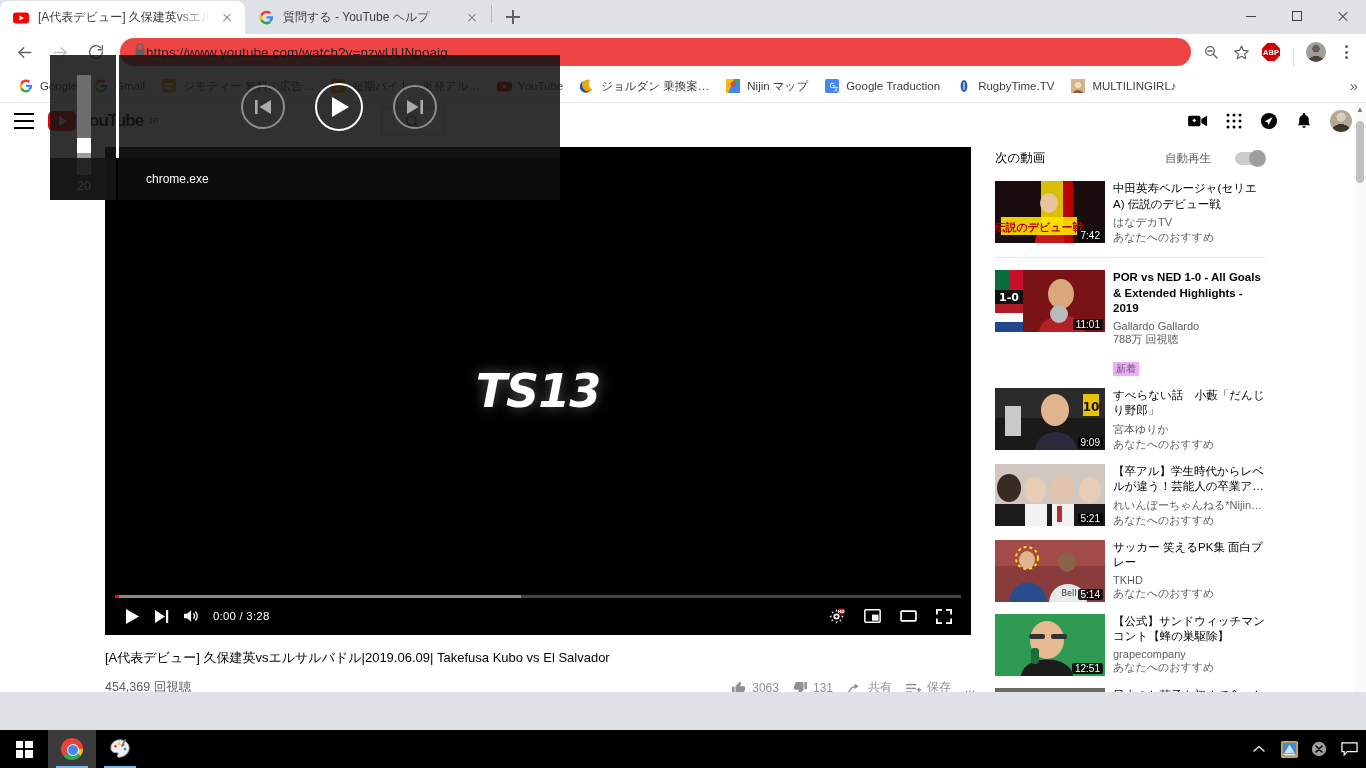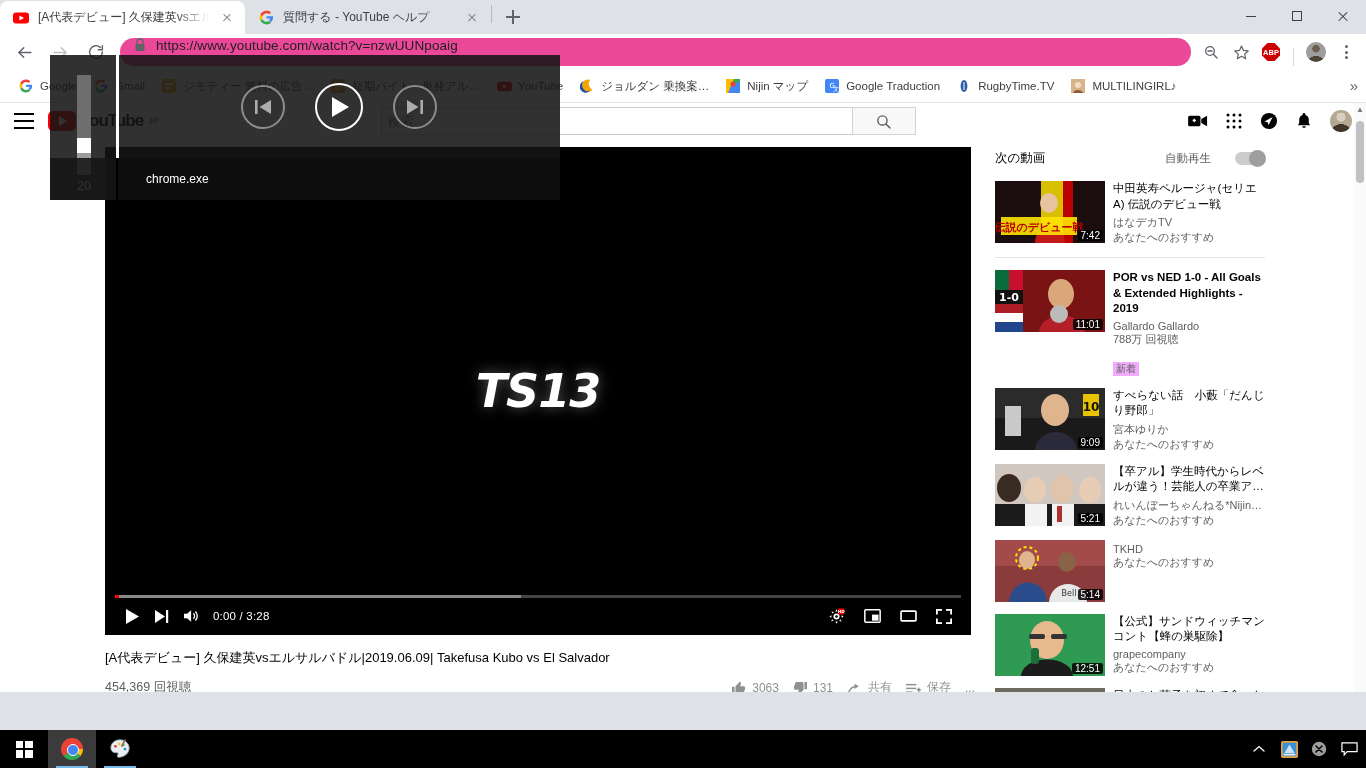--- a/index.html
+++ b/index.html
@@ -65,8 +65,8 @@
   }
   .navbtn { width: 30px; height:30px; margin: 0 3px; display:flex; align-items:center; justify-content:center; color:#5f6368;}
   .omnibox {
-    flex: 1 1 auto; height: 28px; background:#ec4899; border-radius: 14px;
-    display:flex; padding: 0 14px; margin: 0 6px; gap: 10px;
+    flex: 1 1 auto; height: 28px; background:#ef4444; border-radius: 14px;
+    display:flex; align-items:center; padding: 0 14px; margin: 0 6px; gap: 0;
   }
   .omnibox .urltext { font-size: 13.5px; color: #202124; letter-spacing: .1px; white-space:nowrap;}
   .tb-right { display:flex; align-items:flex-end; gap: 2px; }

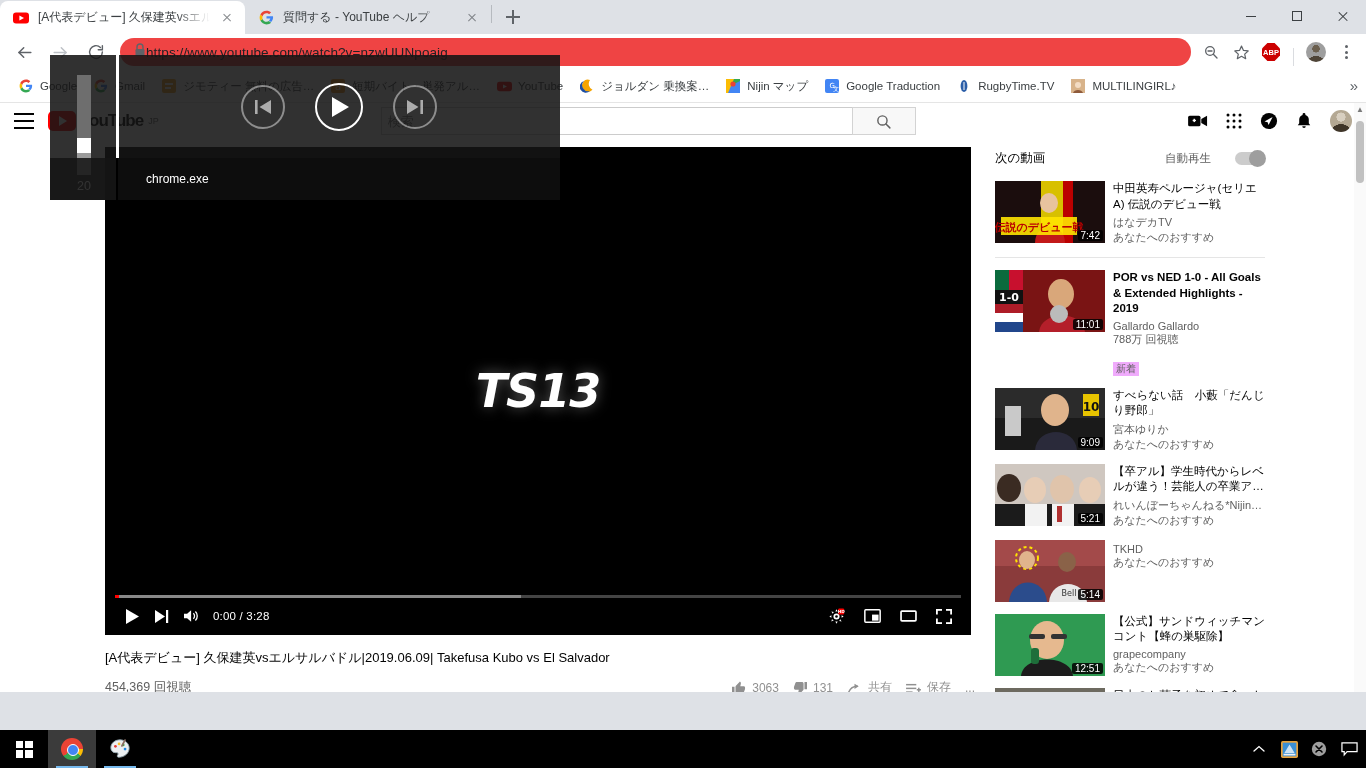--- a/index.html
+++ b/index.html
@@ -420,7 +420,6 @@
         </div>
         <div class="ytsearchwrap">
           <div class="ytsearch">
-            <input type="text" placeholder="検索" style="">
             <div class="sbtn">
               <svg width="17" height="17" viewBox="0 0 24 24" fill="none" stroke="#606060" stroke-width="2">
                   <circle cx="10.5" cy="10.5" r="6.5"></circle>

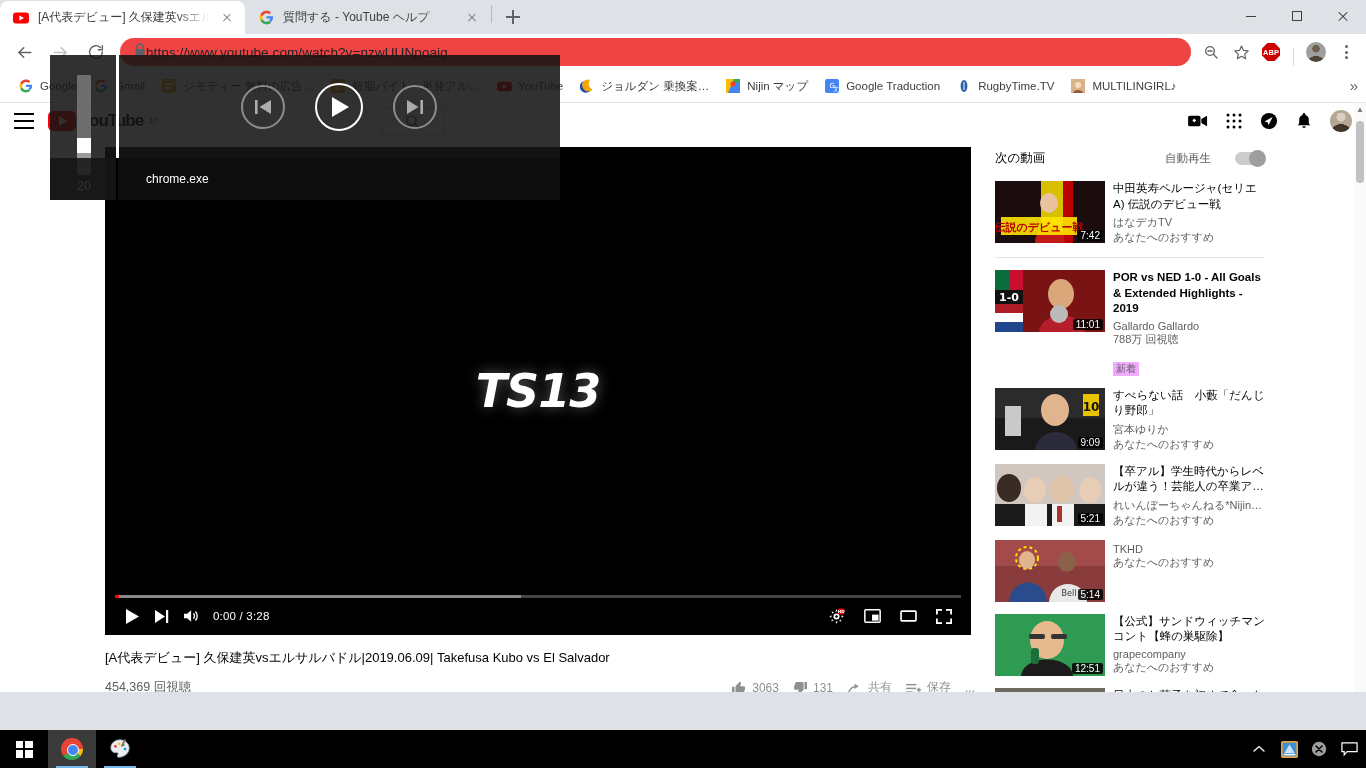--- a/index.html
+++ b/index.html
@@ -689,6 +689,7 @@
               <span class="dur">5:14</span>
             </span>
             <span class="sinfo">
+              <span class="stitle" style="display:block;">サッカー 笑えるPK集 面白プレー</span>
               <span class="schan" style="display:block;">TKHD</span>
               <span class="smeta" style="display:block;">あなたへのおすすめ</span>
             </span>

